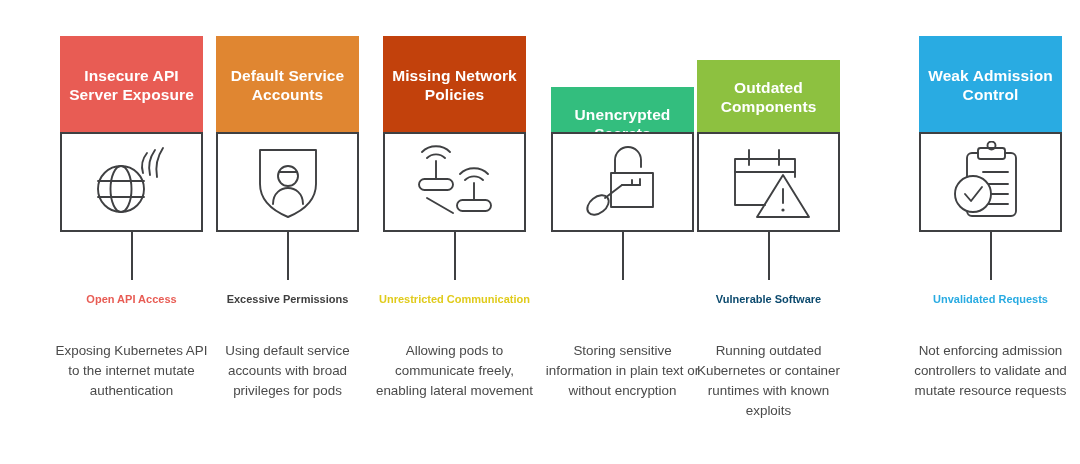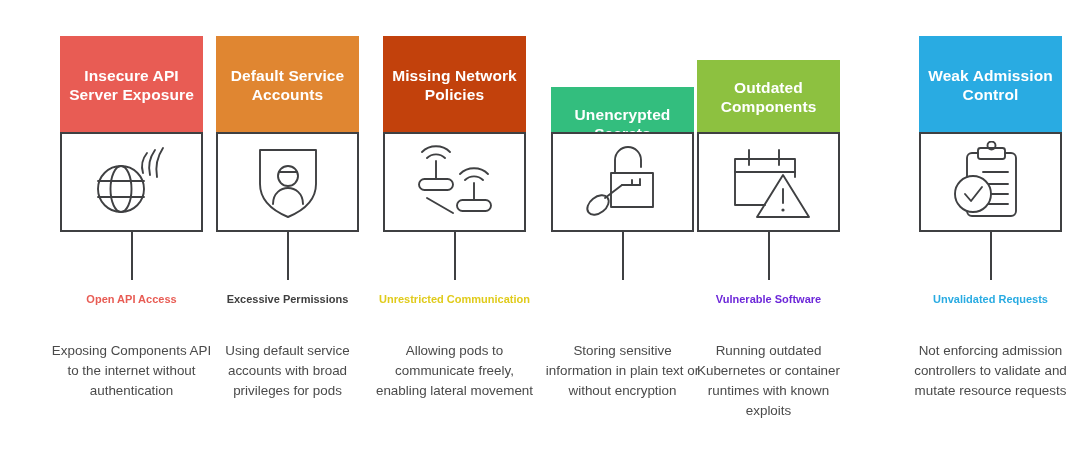--- a/index.html
+++ b/index.html
@@ -190,7 +190,7 @@
         </span>
       </div>
       <div class="connector"></div>
-      <div class="subtitle" style="color: #6d28d9;">Vulnerable Software</div>
+      <div class="subtitle" style="color: #0c4a6e;">Vulnerable Software</div>
       <div class="desc">Running outdated Kubernetes or container runtimes with known exploits</div>
     </div>
     <div class="col" style="left: 907px; margin-left: 12px;">

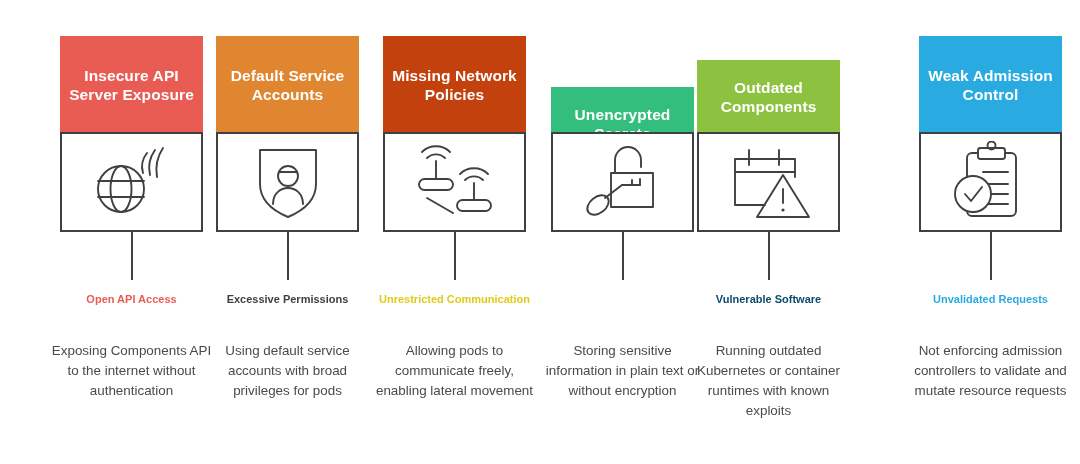--- a/index.html
+++ b/index.html
@@ -117,7 +117,7 @@
       </div>
       <div class="connector"></div>
       <div class="subtitle" style="color: rgb(232, 92, 84);">Open API Access</div>
-      <div class="desc">Exposing Components API to the internet without authentication</div>
+      <div class="desc">Exposing Kubernetes API to the internet mutate authentication</div>
     </div>
     <div class="col" style="left: 216px;">
       <div class="header" style="background: rgb(224, 134, 49); top: 36px; height: 97px;">Default Service Accounts</div>

